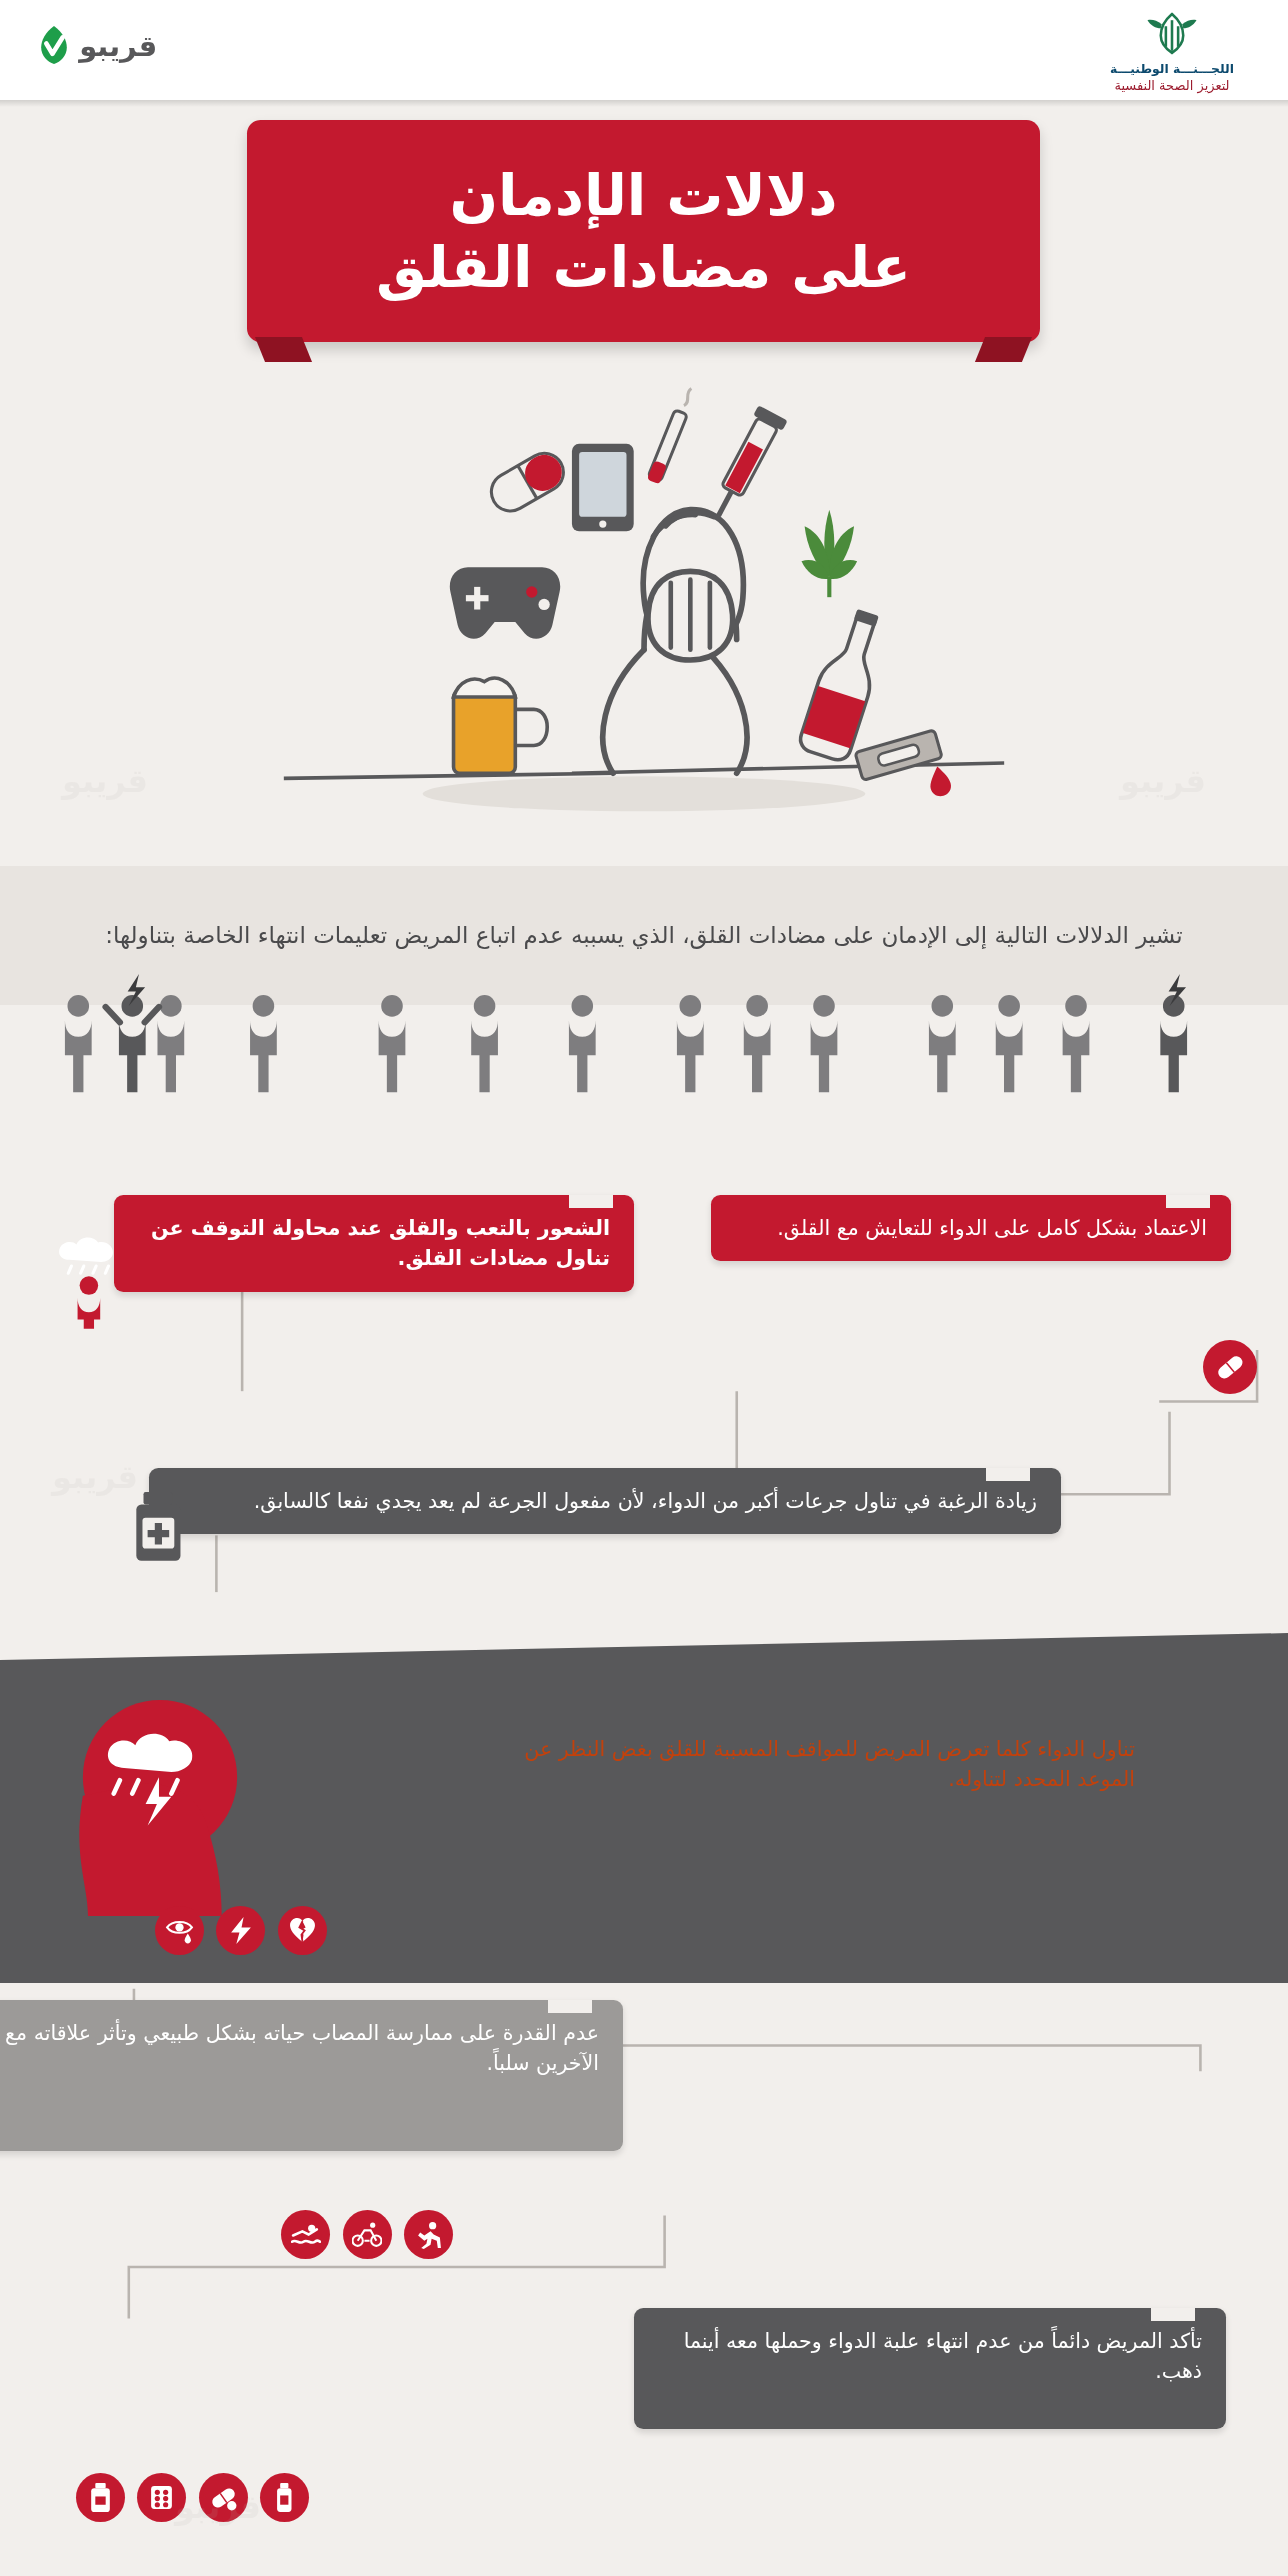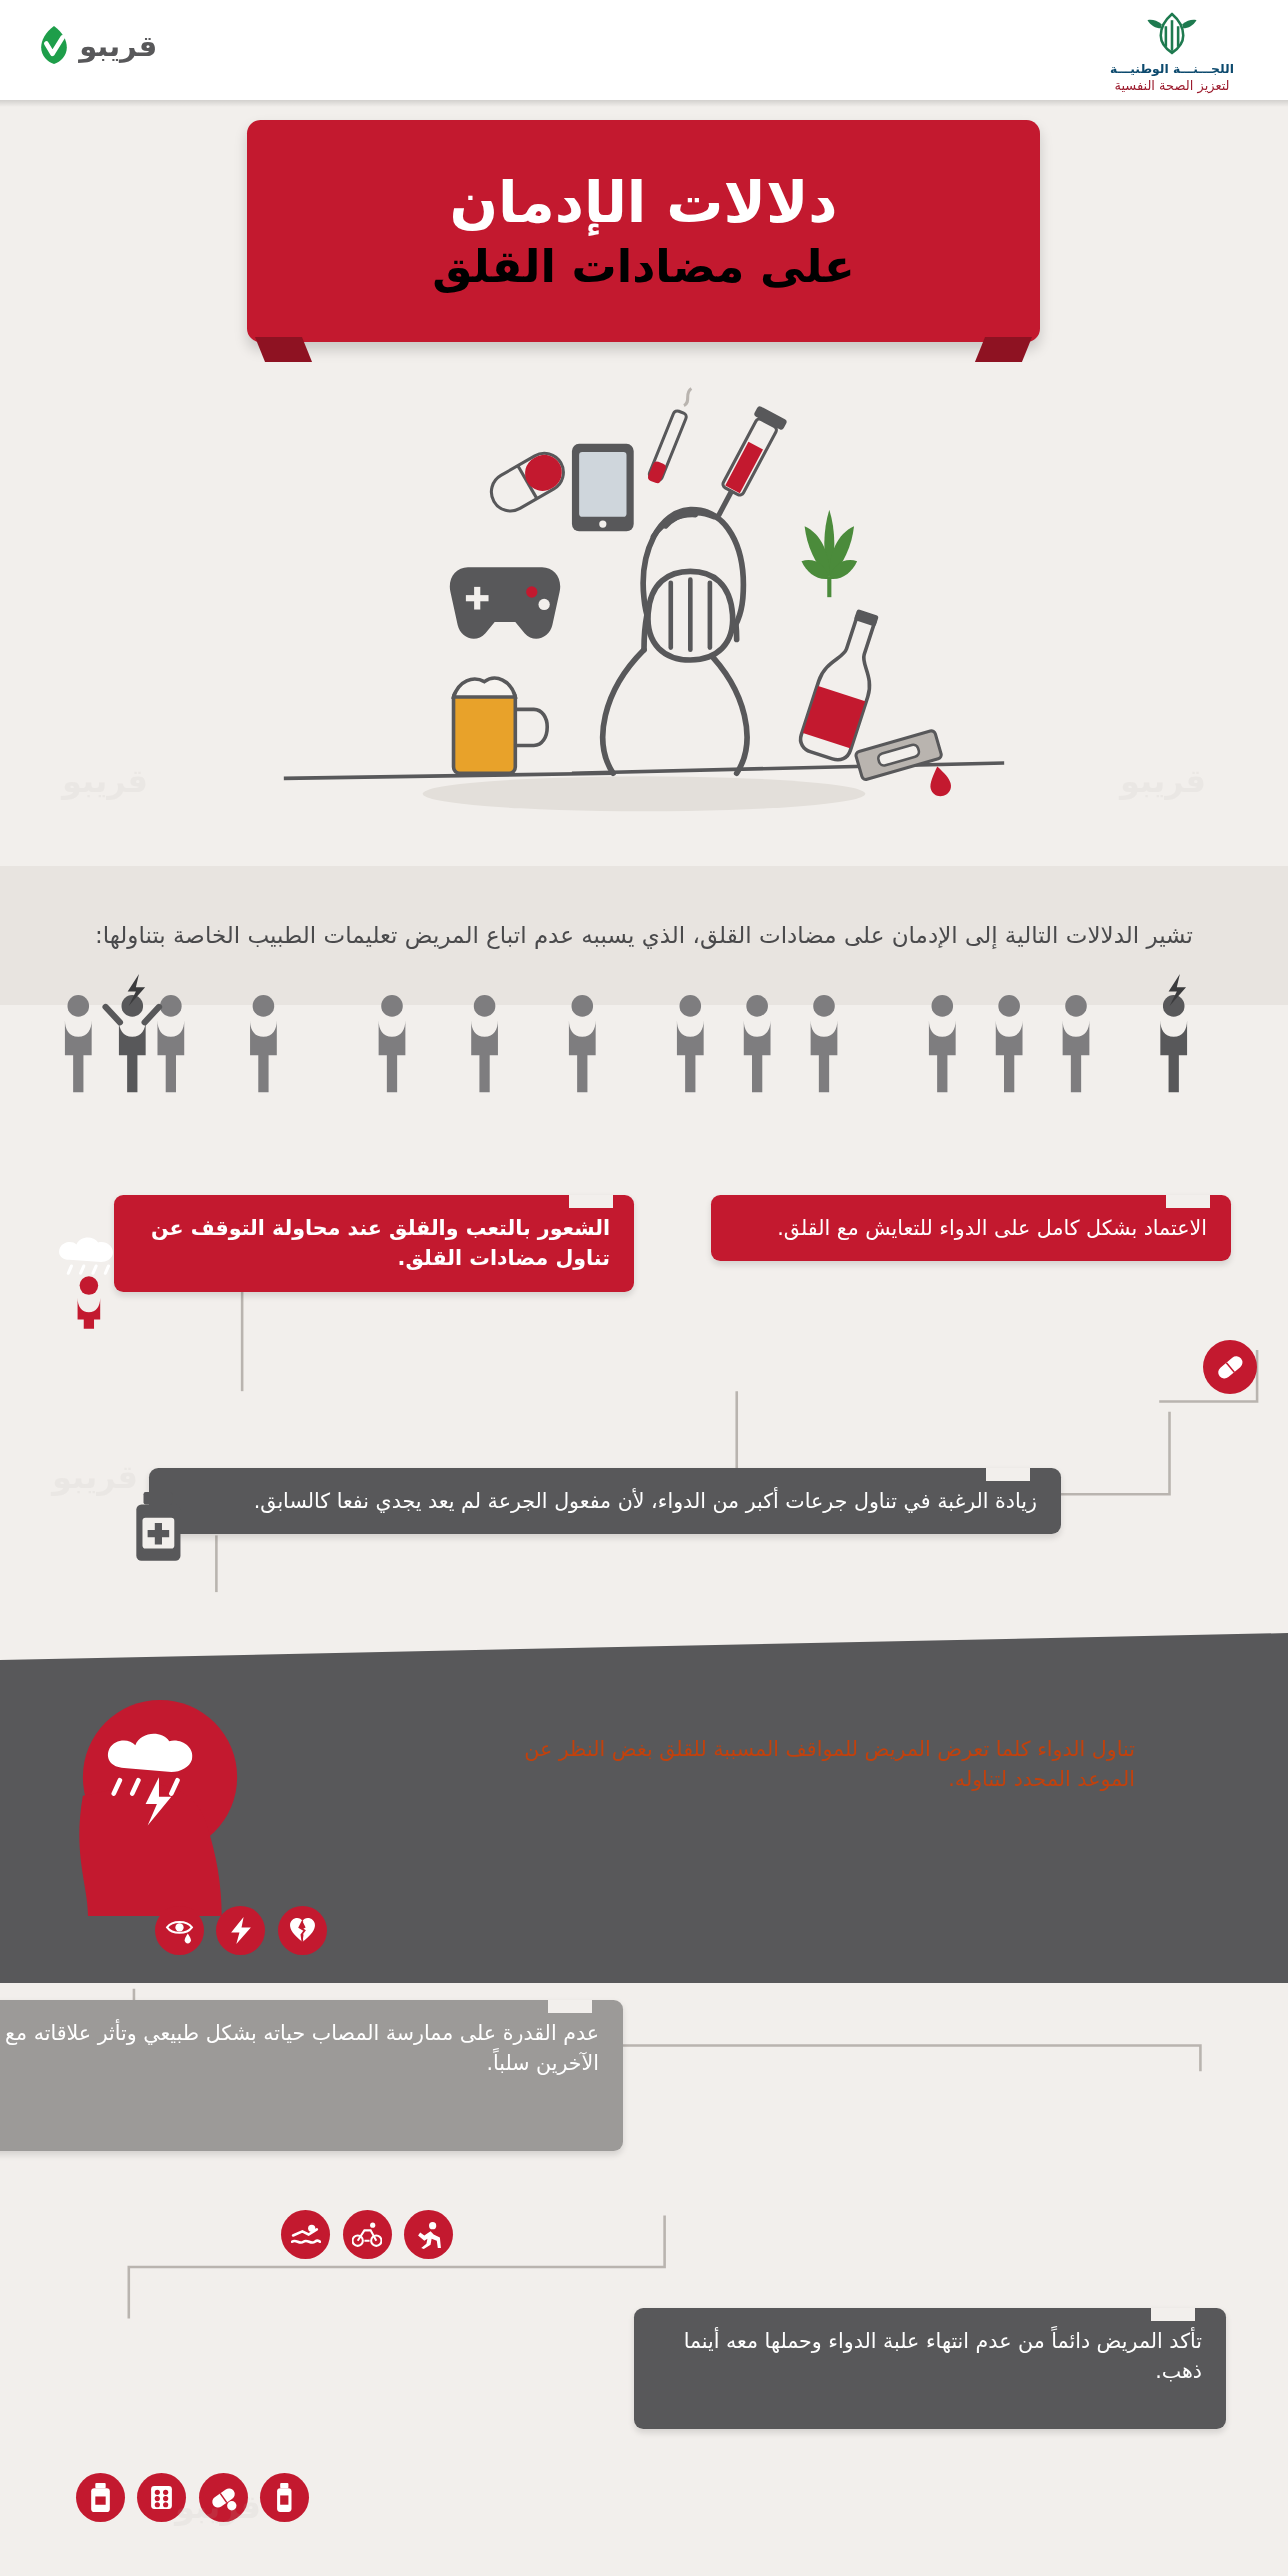--- a/index.html
+++ b/index.html
@@ -77,8 +77,8 @@
     letter-spacing: 0.5px;
   }
   .banner .t2 {
-    color: #000000;
-    font-size: 45px;
+    color: #ffffff;
+    font-size: 57px;
     font-weight: bold;
   }
   .banner-tab-left, .banner-tab-right {

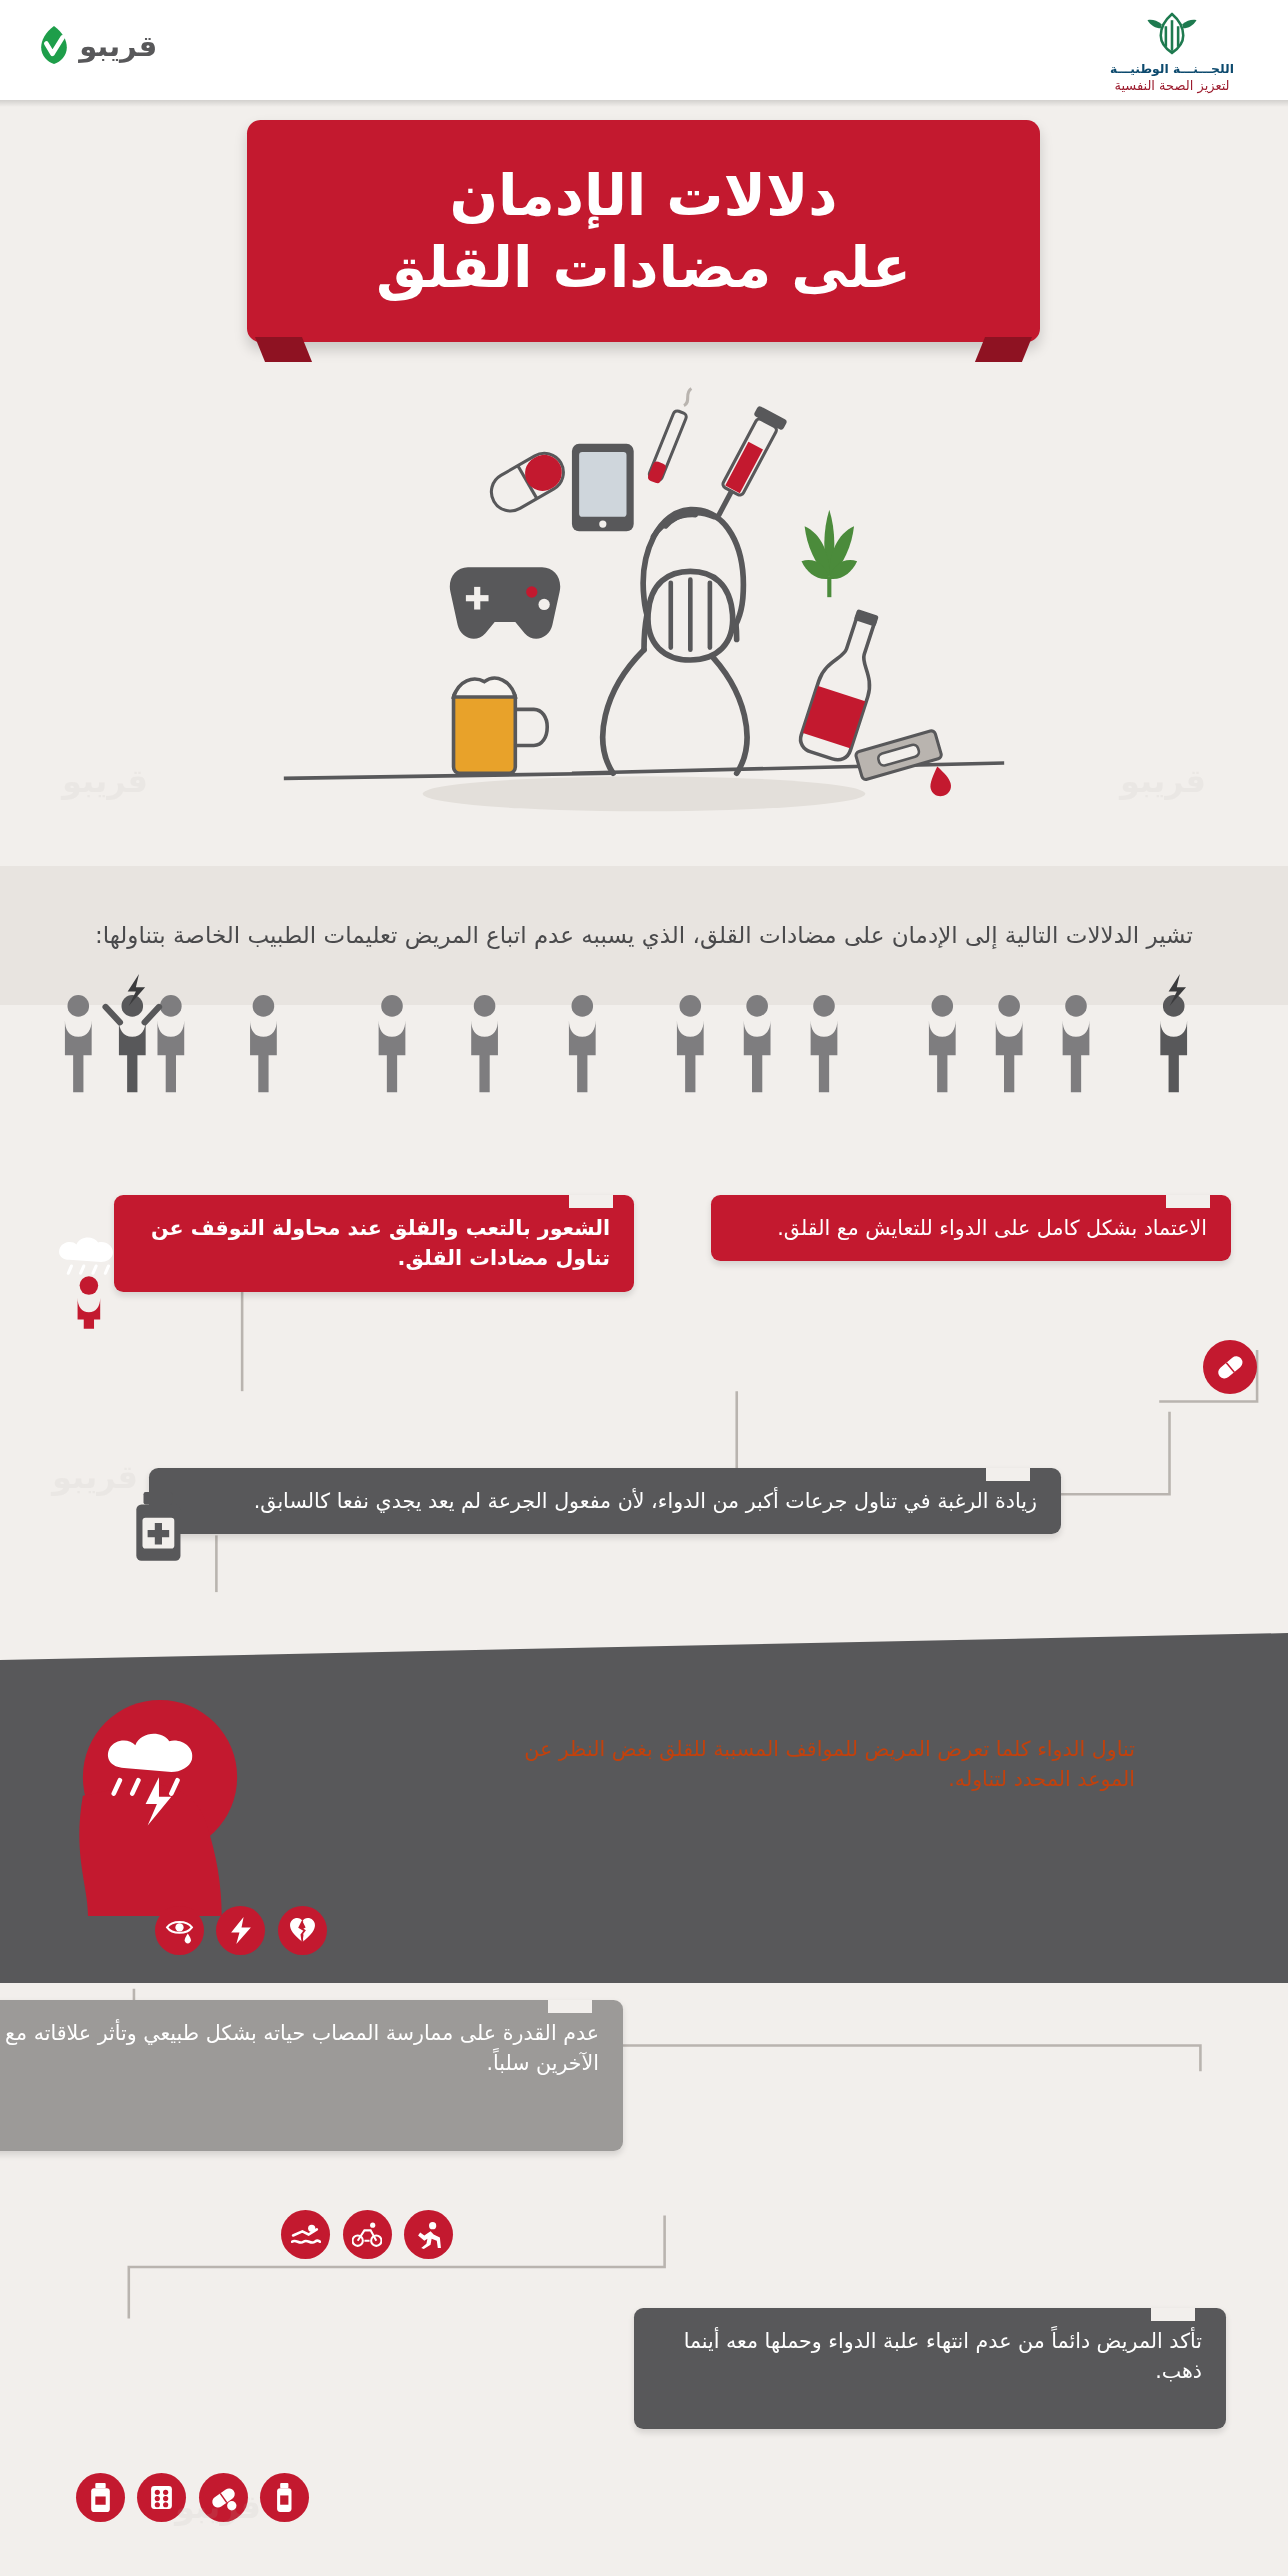--- a/index.html
+++ b/index.html
@@ -328,7 +328,7 @@
   </div>
 
   <div class="intro">
-    <p>تشير الدلالات التالية إلى الإدمان على مضادات القلق، الذي يسببه عدم اتباع المريض تعليمات الطبيب الخاصة بتناولها:</p>
+    <p>تشير الدلالات التالية إلى الإدمان على مضادات القلق، الذي يسببه عدم اتباع المريض تعليمات انتهاء الخاصة بتناولها:</p>
   </div>
 
   <div class="people">

